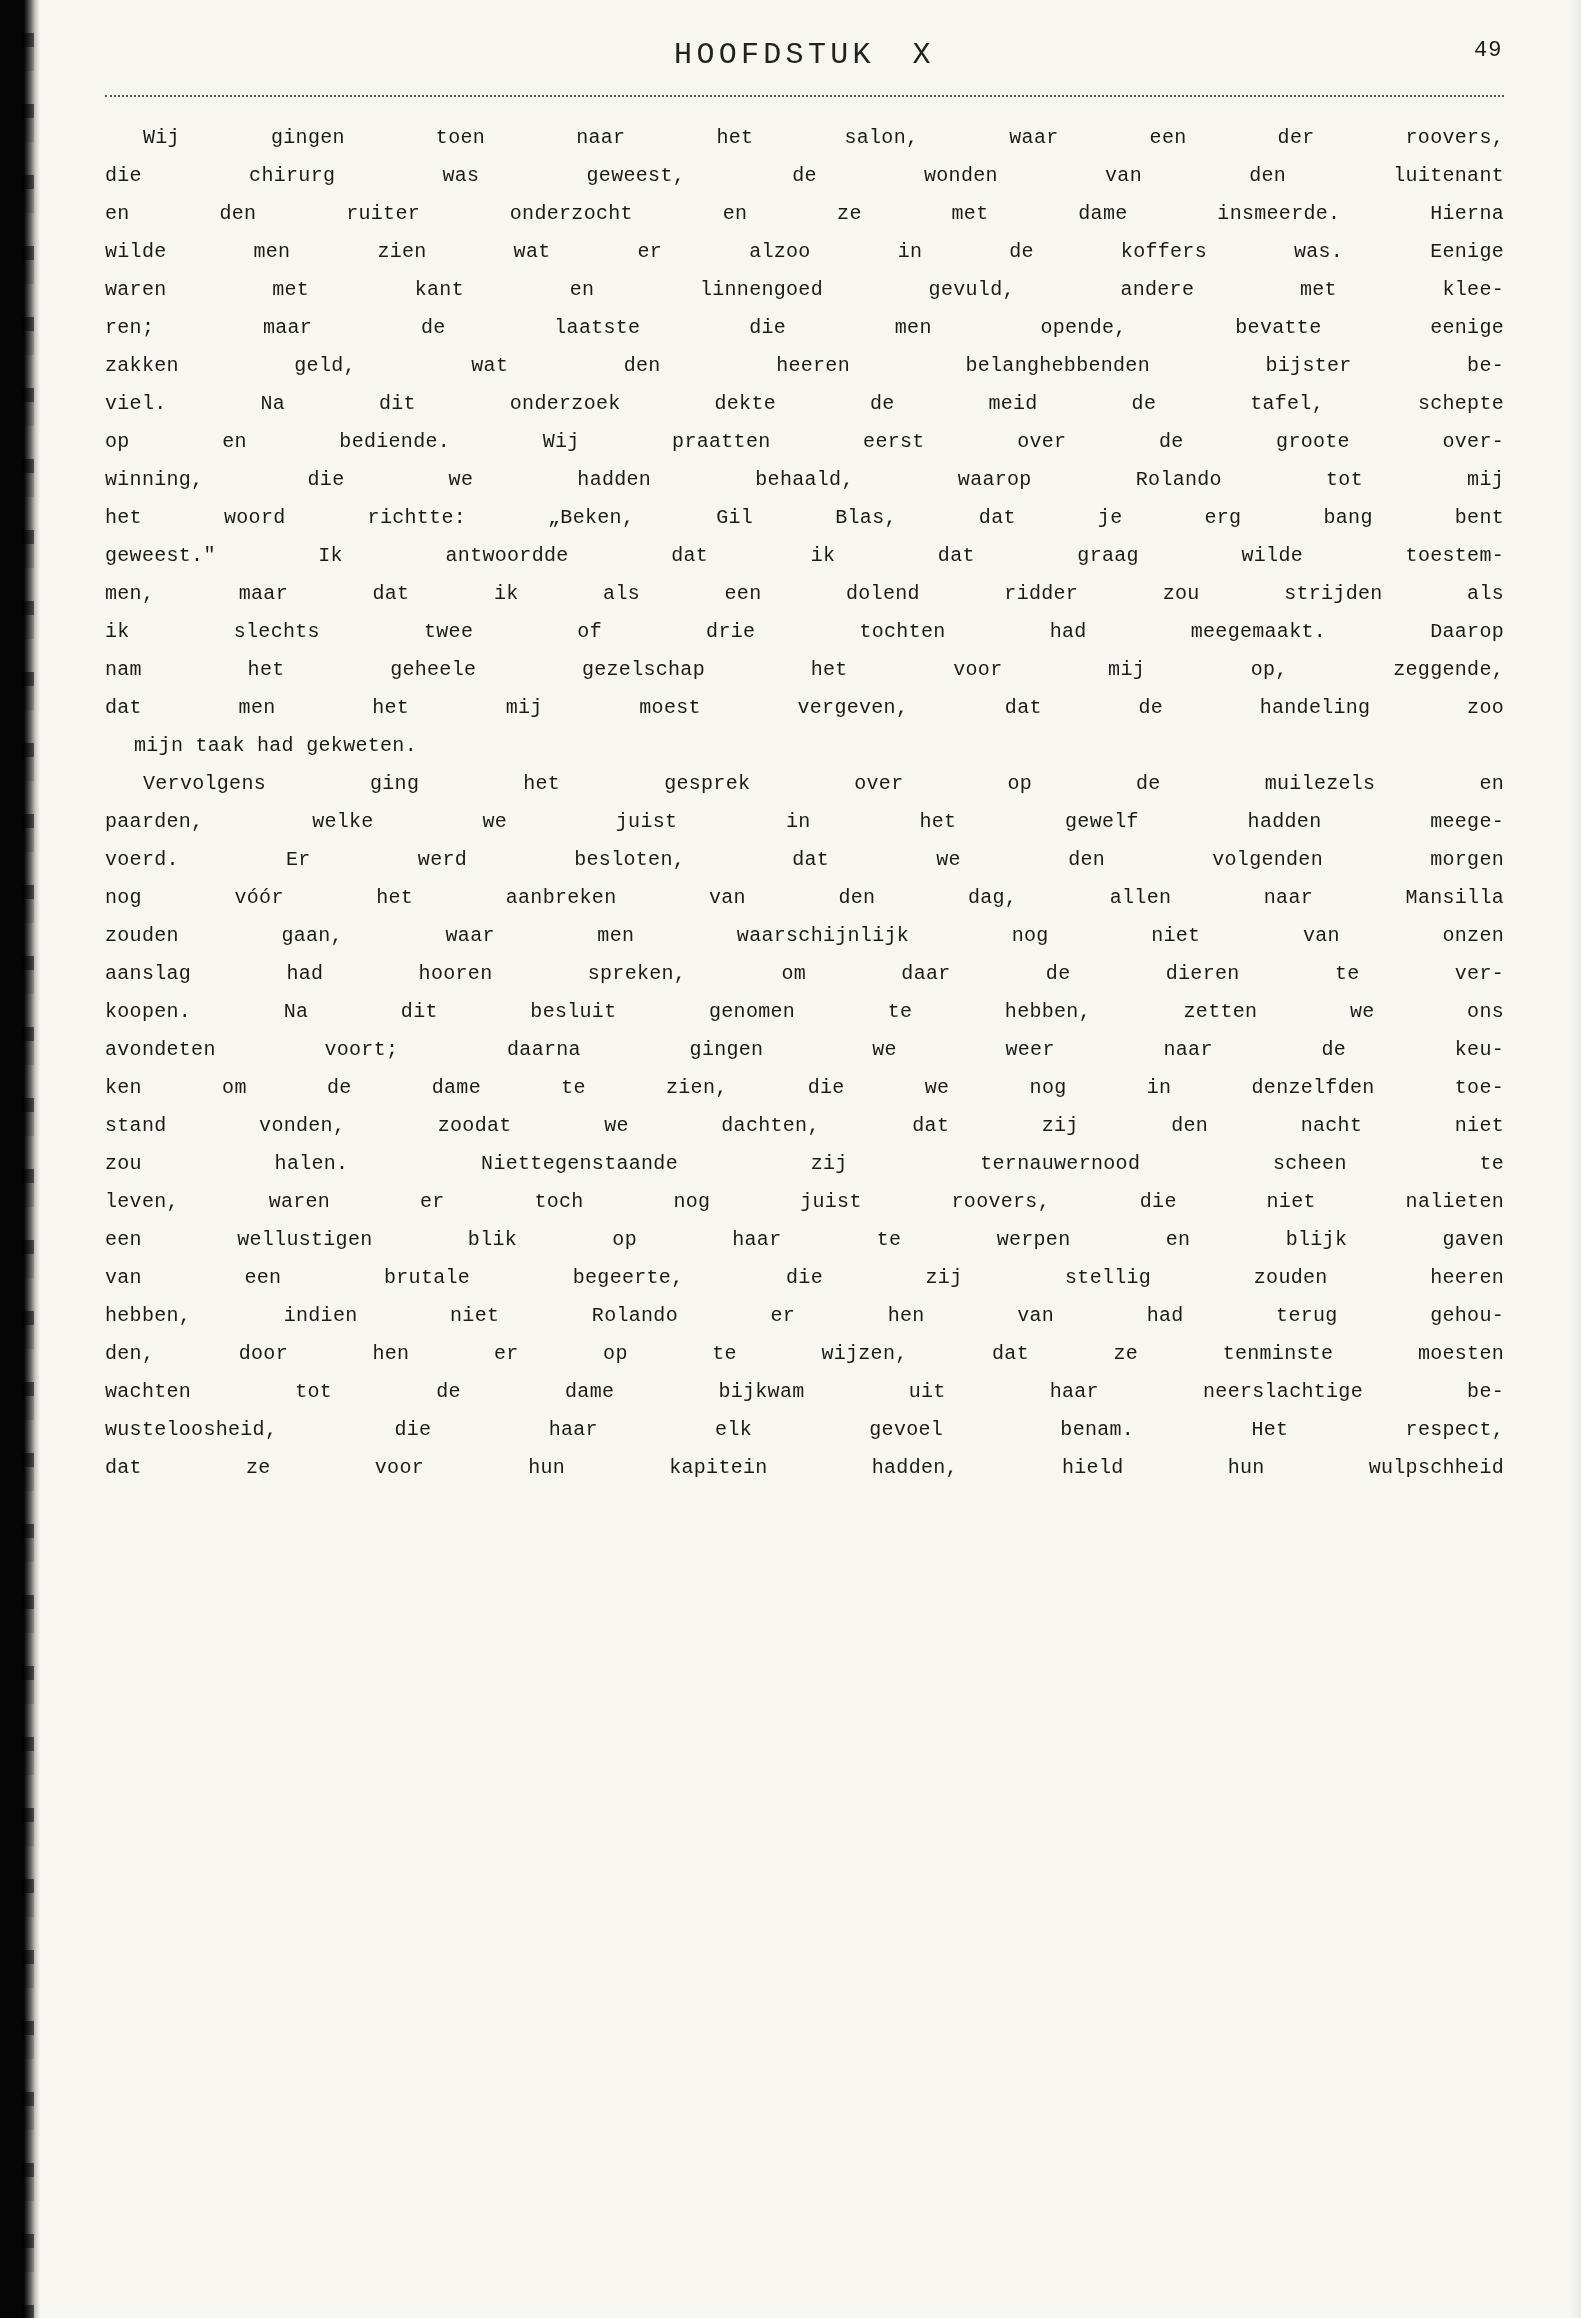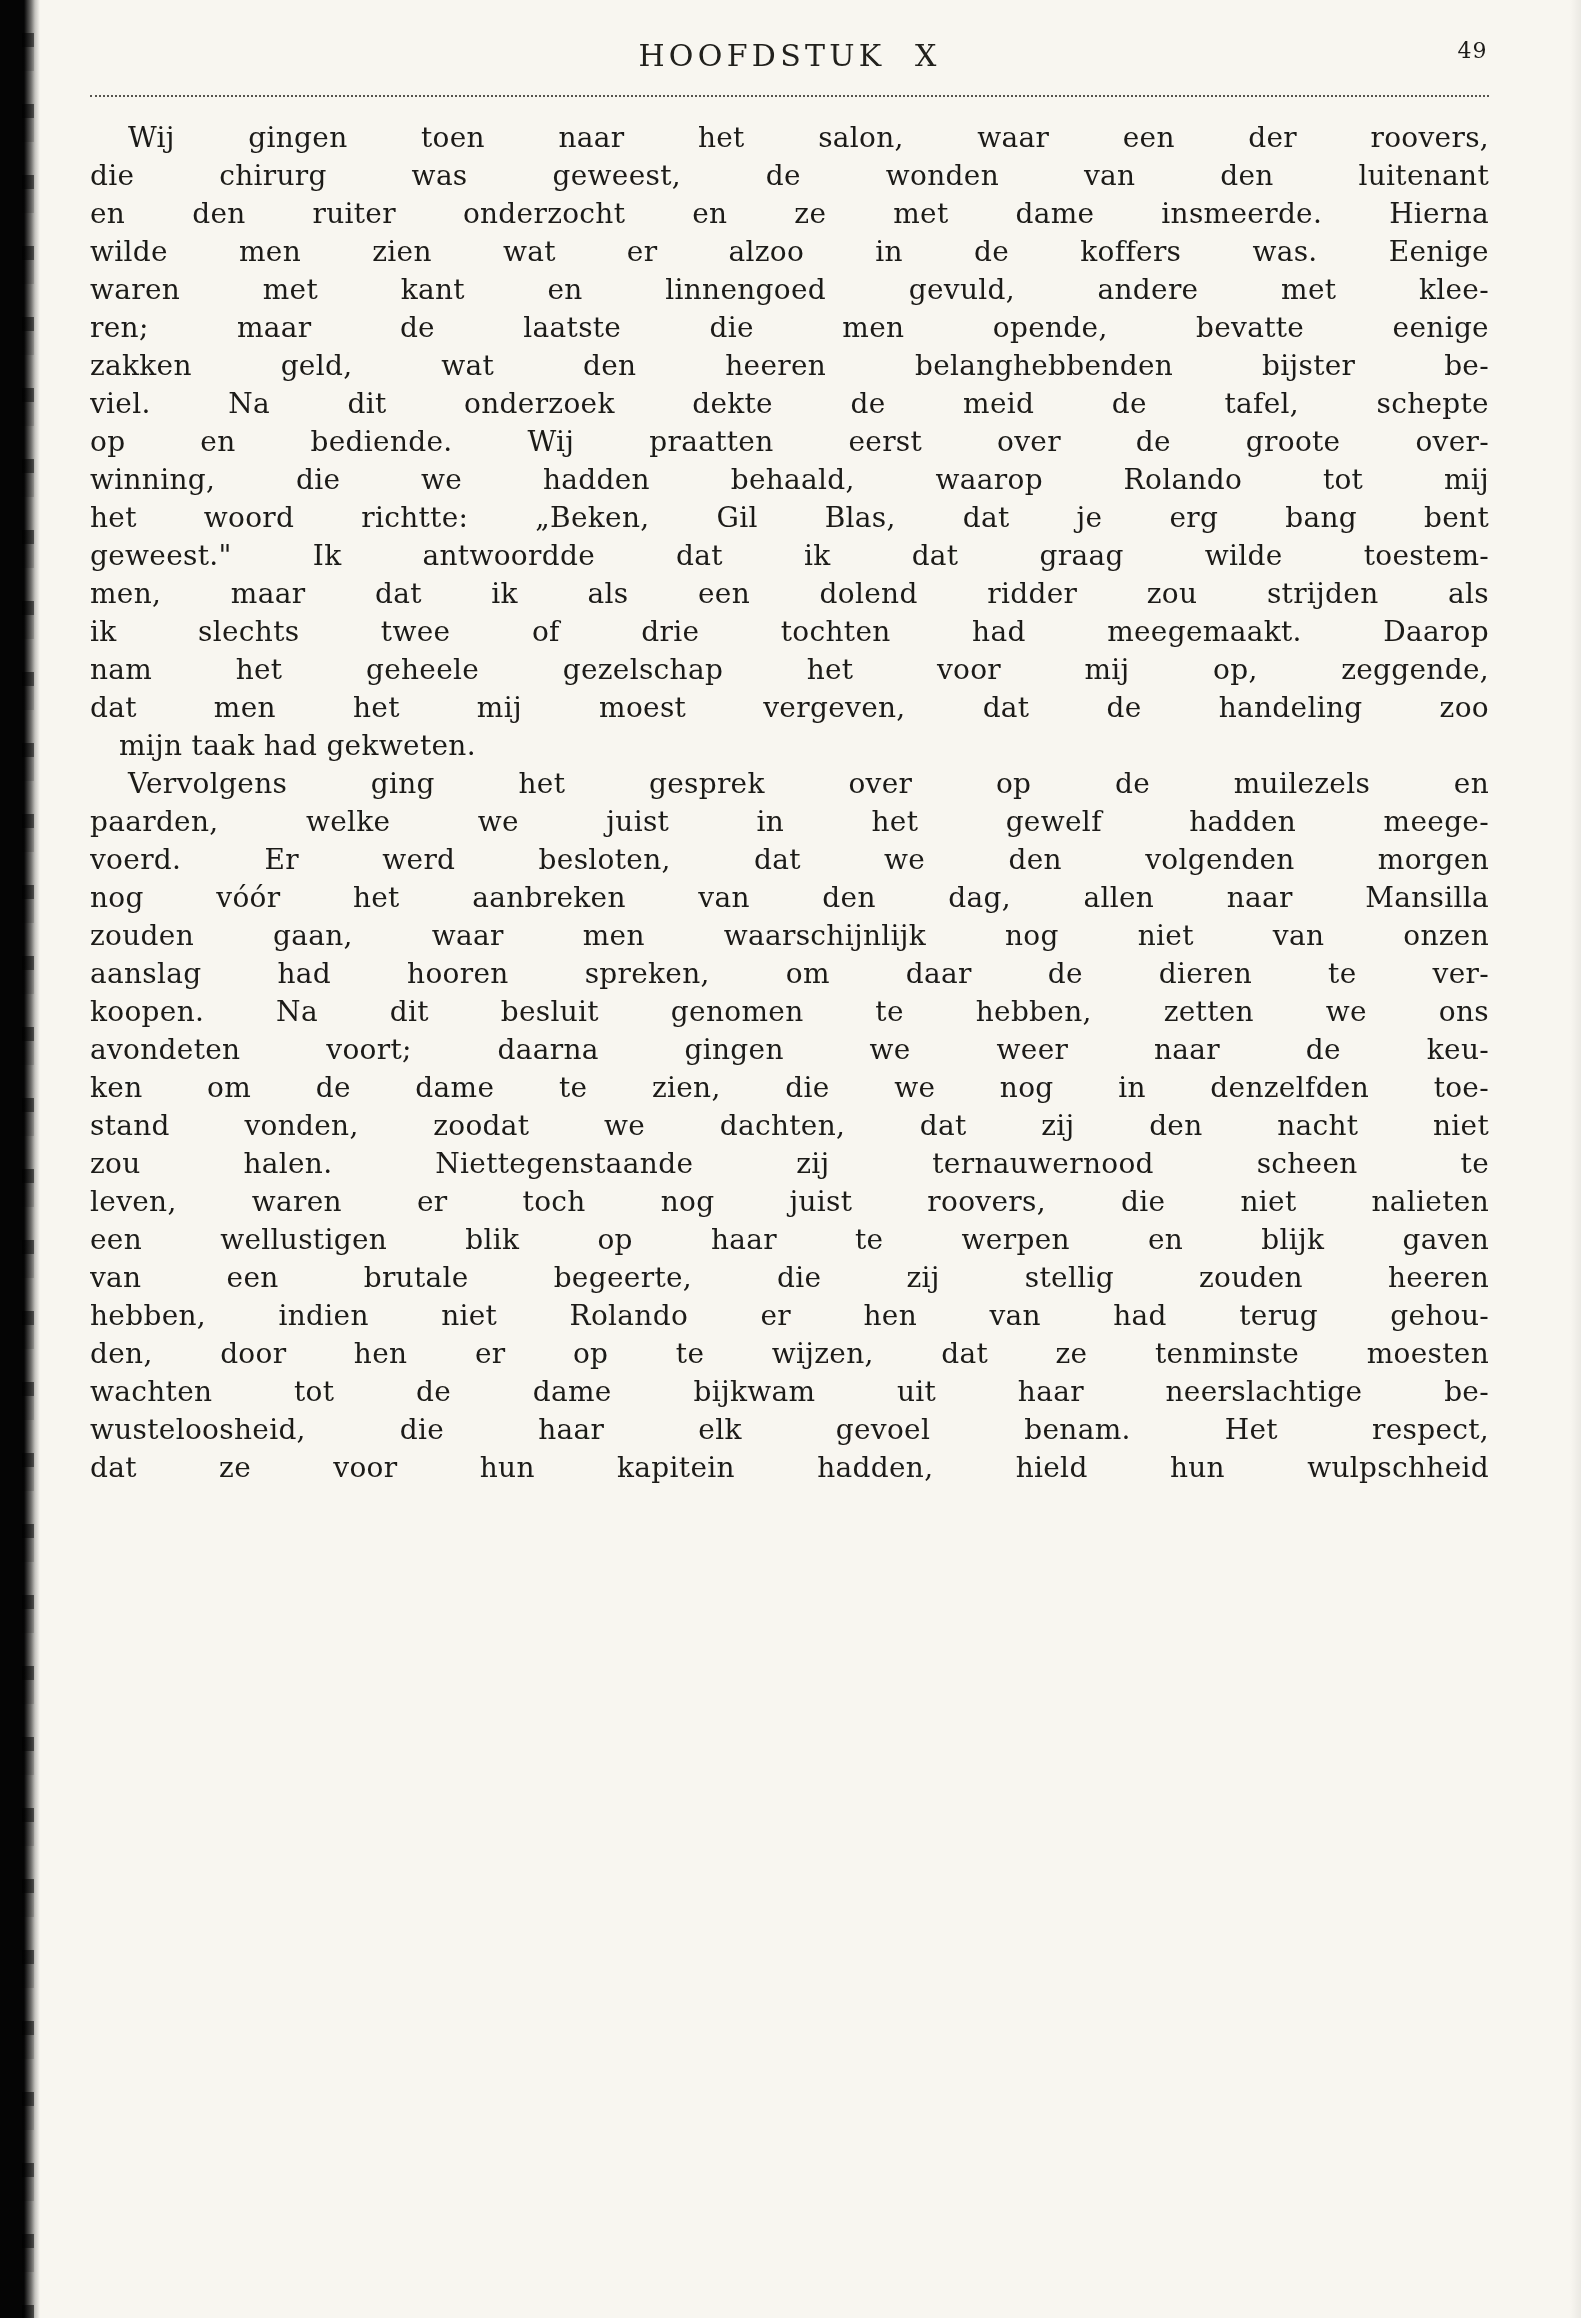--- a/index.html
+++ b/index.html
@@ -56,9 +56,10 @@
   }
   .content {
     position: absolute;
-    left: 90px;
+    left: 105px;
     top: 38px;
     width: 1399px;
+    font-family: Liberation Mono, monospace;
   }
   .header-row {
     position: relative;

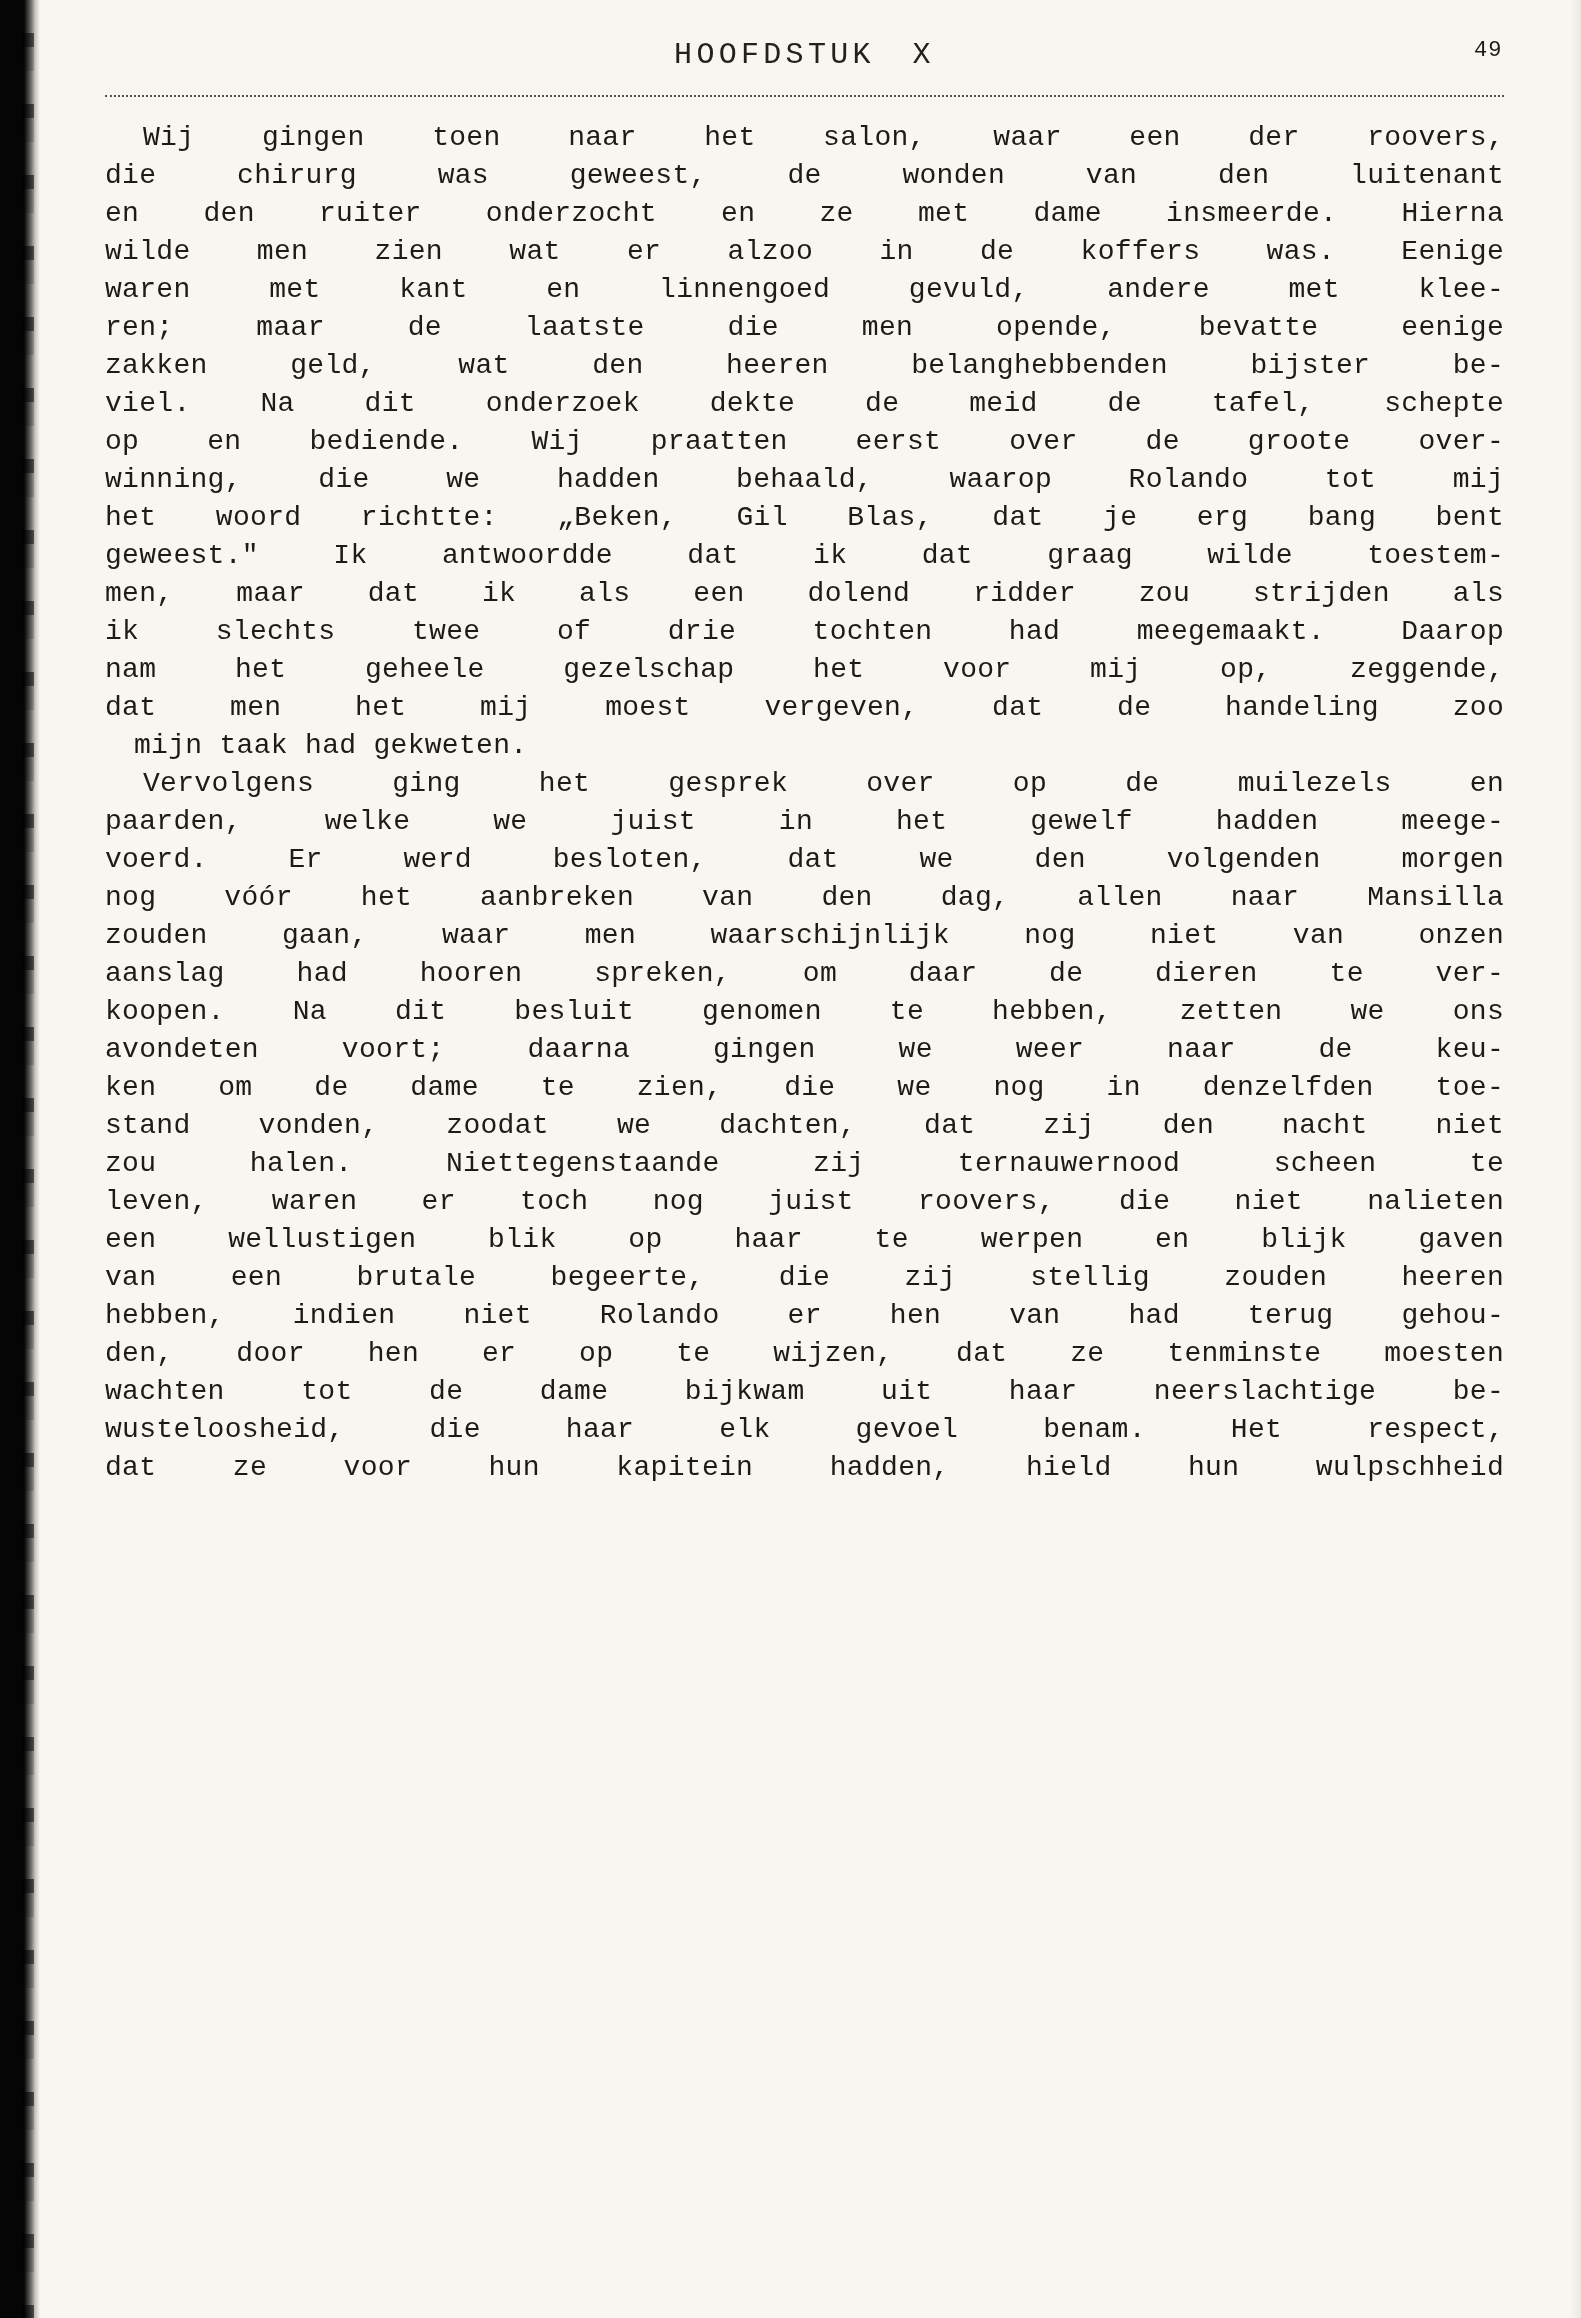--- a/index.html
+++ b/index.html
@@ -87,7 +87,7 @@
   }
   .body-text {
     margin-top: 22.4px;
-    font-size: 28px;
+    font-size: 20px;
     line-height: 38px;
     letter-spacing: 0.3px;
   }

